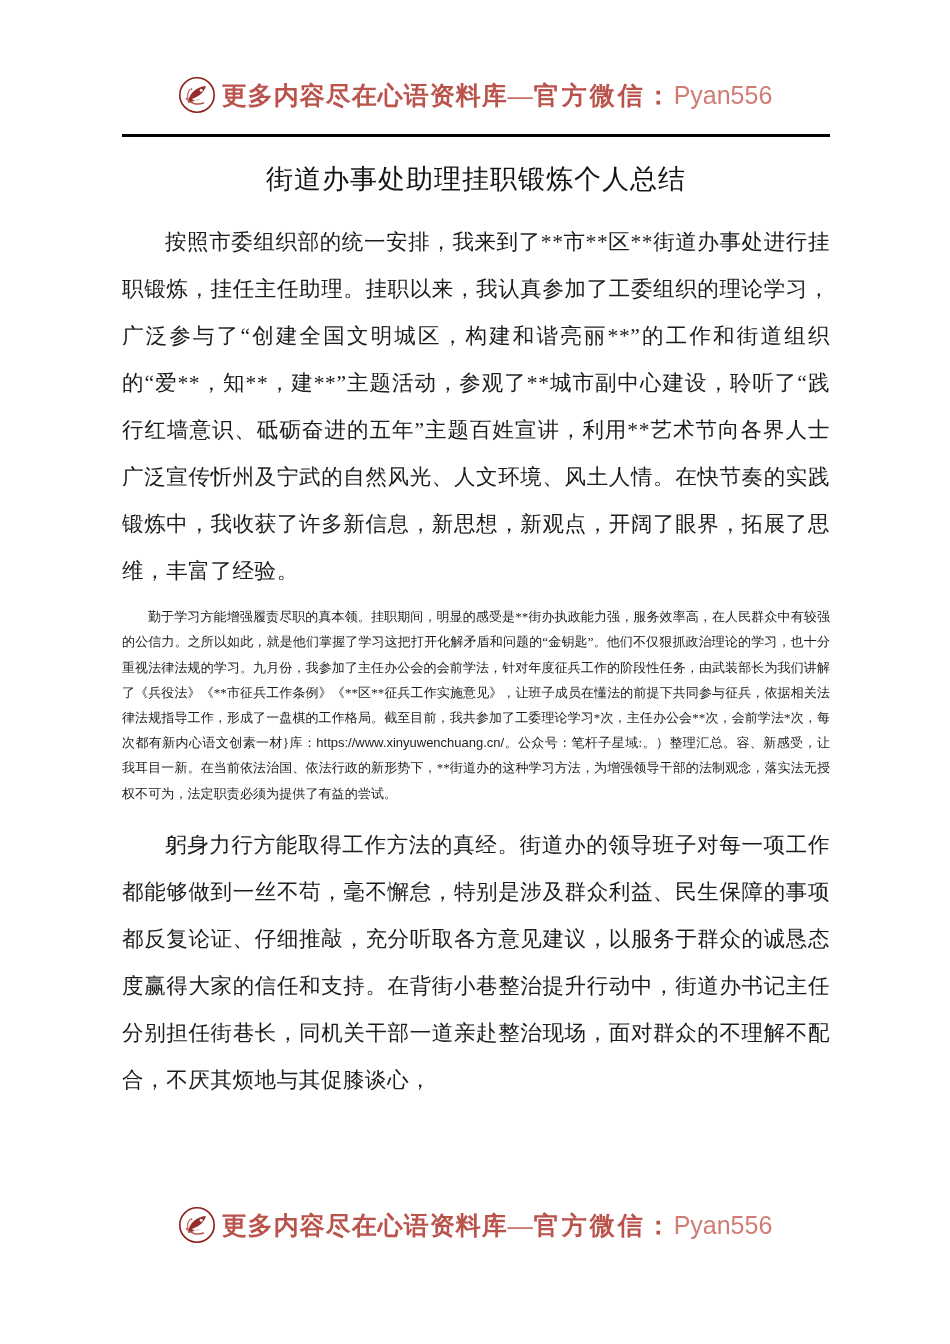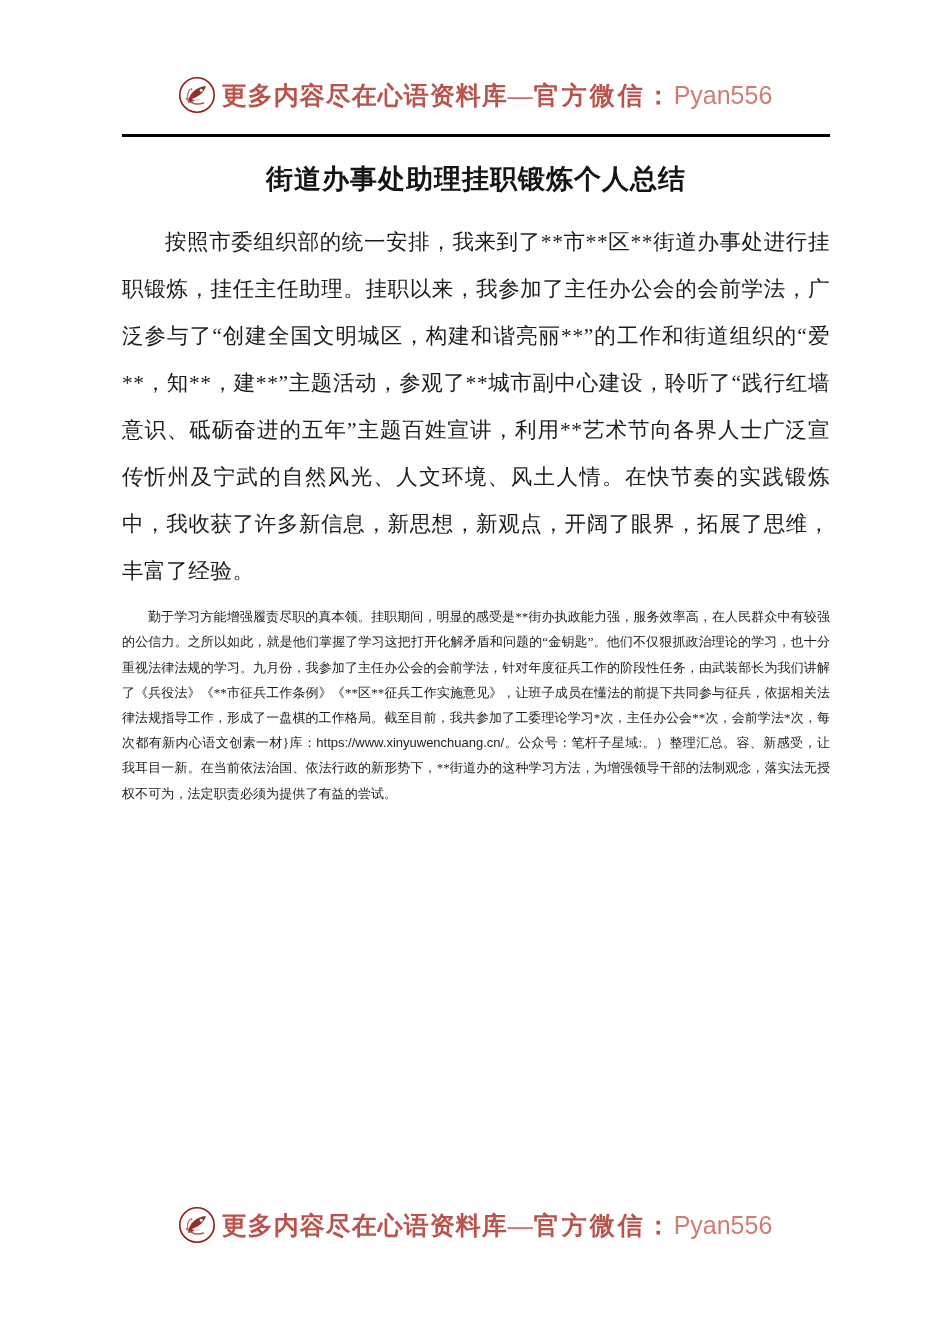--- a/index.html
+++ b/index.html
@@ -84,7 +84,7 @@
   .doc-title {
     font-family: "Liberation Serif", "DejaVu Serif", serif;
     font-size: 27px;
-    font-weight: 700;
+    font-weight: 400;
     text-align: center;
     letter-spacing: 1px;
     color: #141414;

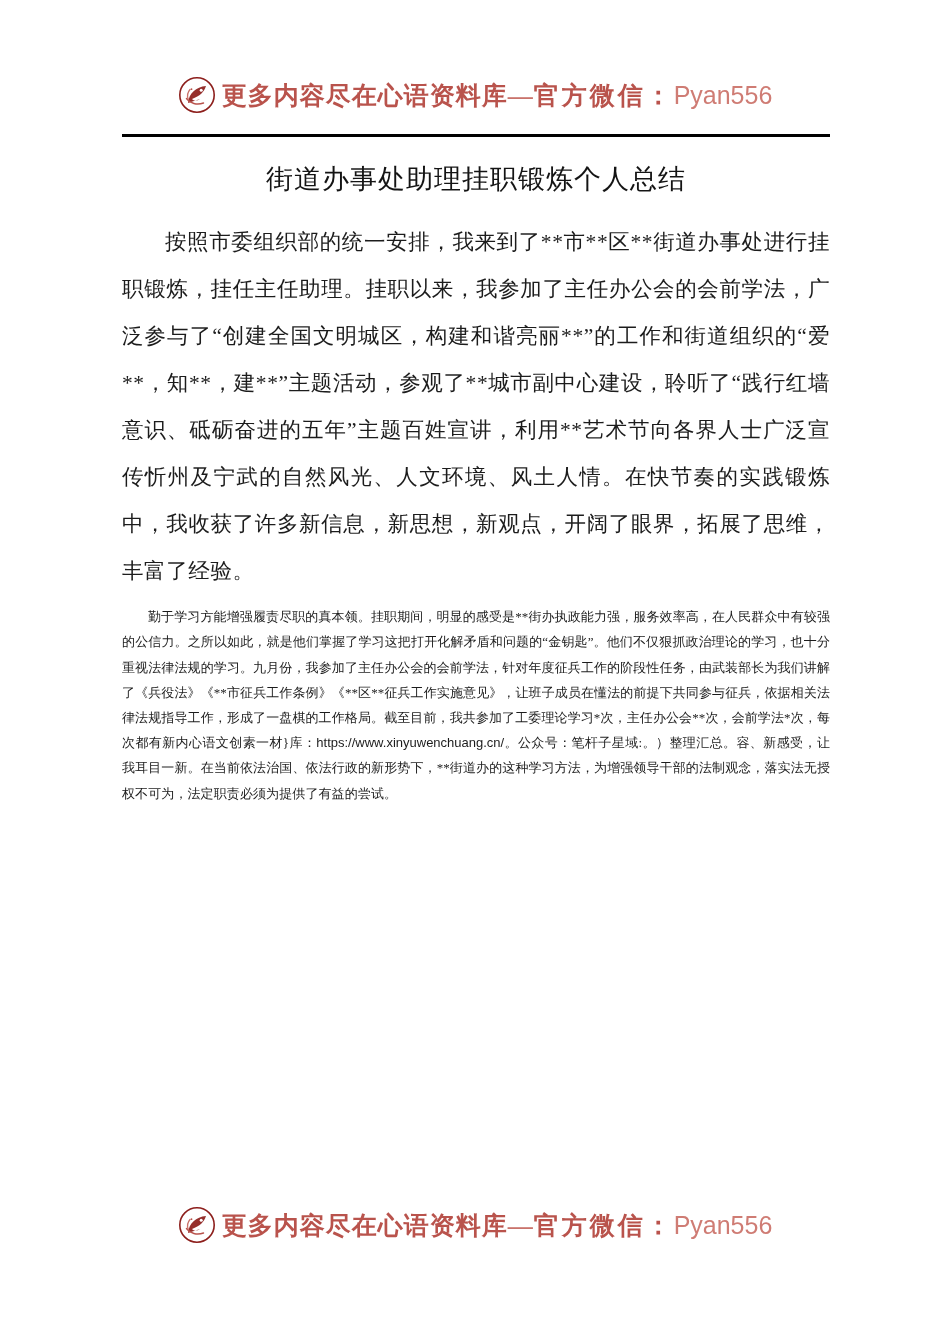--- a/index.html
+++ b/index.html
@@ -154,7 +154,7 @@
 
     <h1 class="doc-title">街道办事处助理挂职锻炼个人总结</h1>
 
-    <p class="p-large first">按照市委组织部的统一安排，我来到了**市**区**街道办事处进行挂职锻炼，挂任主任助理。挂职以来，我参加了主任办公会的会前学法，广泛参与了“创建全国文明城区，构建和谐亮丽**”的工作和街道组织的“爱**，知**，建**”主题活动，参观了**城市副中心建设，聆听了“践行红墙意识、砥砺奋进的五年”主题百姓宣讲，利用**艺术节向各界人士广泛宣传忻州及宁武的自然风光、人文环境、风土人情。在快节奏的实践锻炼中，我收获了许多新信息，新思想，新观点，开阔了眼界，拓展了思维，丰富了经验。</p>
+    <p class="p-large first">按照市委组织部的统一安排，我来到了**市**区**街道办事处进行挂职锻炼，挂任主任助理。挂职以来，我认真参加了工委组织的理论学习，广泛参与了“创建全国文明城区，构建和谐亮丽**”的工作和街道组织的“爱**，知**，建**”主题活动，参观了**城市副中心建设，聆听了“践行红墙意识、砥砺奋进的五年”主题百姓宣讲，利用**艺术节向各界人士广泛宣传忻州及宁武的自然风光、人文环境、风土人情。在快节奏的实践锻炼中，我收获了许多新信息，新思想，新观点，开阔了眼界，拓展了思维，丰富了经验。</p>
 
     <p class="p-small"><span>勤于学习方能增强履责尽职的真本领。挂职期间，明显的感受是**街办执政能力强，服务效率高，在人民群众中有较强的公信力。之所以如此，就是他们掌握了学习这把打开化解矛盾和问题的“金钥匙”。他们不仅狠抓政治理论的学习，也十分重视法律法规的学习。九月份，我参加了主任办公会的会前学法，针对年度征兵工作的阶段性任务，由武装部长为我们讲解了《兵役法》《**市征兵工作条例》《**区**征兵工作实施意见》，让班子成员在懂法的前提下共同参与征兵，依据相关法律法规指导工作，形成了一盘棋的工作格局。截至目前，我共参加了工委理论学习*次，主任办公会**次，会前学法*次，每次都有新内心语文创素一材}库：</span><span class="url">https://www.xinyuwenchuang.cn/</span><span>。公众号：笔杆子星域:。）整理汇总。容、新感受，让我耳目一新。在当前依法治国、依法行政的新形势下，**街道办的这种学习方法，为增强领导干部的法制观念，落实法无授权不可为，法定职责必须为提供了有益的尝试。</span></p>
 

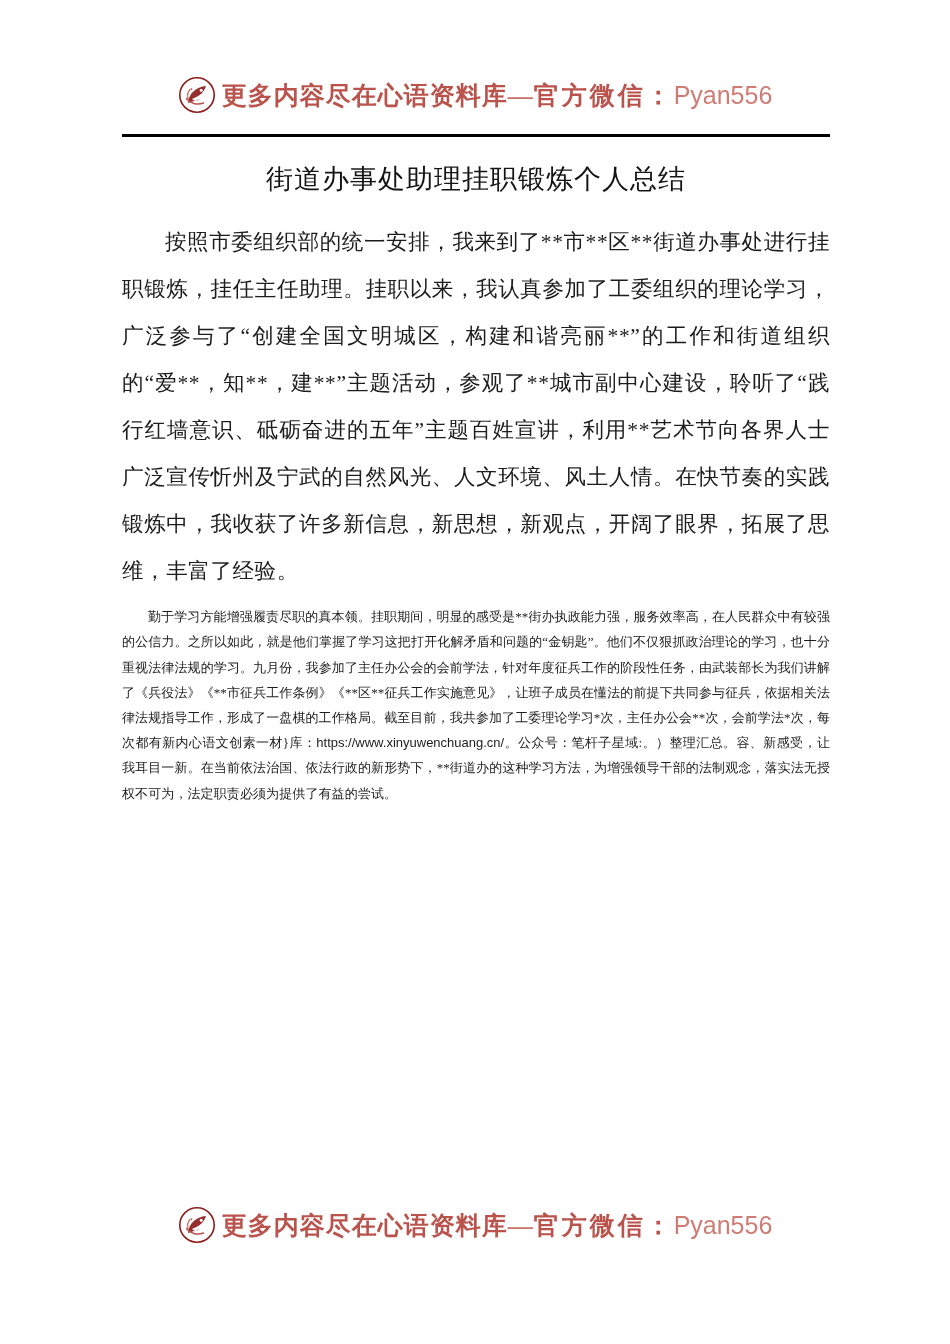--- a/index.html
+++ b/index.html
@@ -158,6 +158,7 @@
 
     <p class="p-small"><span>勤于学习方能增强履责尽职的真本领。挂职期间，明显的感受是**街办执政能力强，服务效率高，在人民群众中有较强的公信力。之所以如此，就是他们掌握了学习这把打开化解矛盾和问题的“金钥匙”。他们不仅狠抓政治理论的学习，也十分重视法律法规的学习。九月份，我参加了主任办公会的会前学法，针对年度征兵工作的阶段性任务，由武装部长为我们讲解了《兵役法》《**市征兵工作条例》《**区**征兵工作实施意见》，让班子成员在懂法的前提下共同参与征兵，依据相关法律法规指导工作，形成了一盘棋的工作格局。截至目前，我共参加了工委理论学习*次，主任办公会**次，会前学法*次，每次都有新内心语文创素一材}库：</span><span class="url">https://www.xinyuwenchuang.cn/</span><span>。公众号：笔杆子星域:。）整理汇总。容、新感受，让我耳目一新。在当前依法治国、依法行政的新形势下，**街道办的这种学习方法，为增强领导干部的法制观念，落实法无授权不可为，法定职责必须为提供了有益的尝试。</span></p>
 
+    <p class="p-large third">躬身力行方能取得工作方法的真经。街道办的领导班子对每一项工作都能够做到一丝不苟，毫不懈怠，特别是涉及群众利益、民生保障的事项都反复论证、仔细推敲，充分听取各方意见建议，以服务于群众的诚恳态度赢得大家的信任和支持。在背街小巷整治提升行动中，街道办书记主任分别担任街巷长，同机关干部一道亲赴整治现场，面对群众的不理解不配合，不厌其烦地与其促膝谈心，</p>
 
   </div>
 

